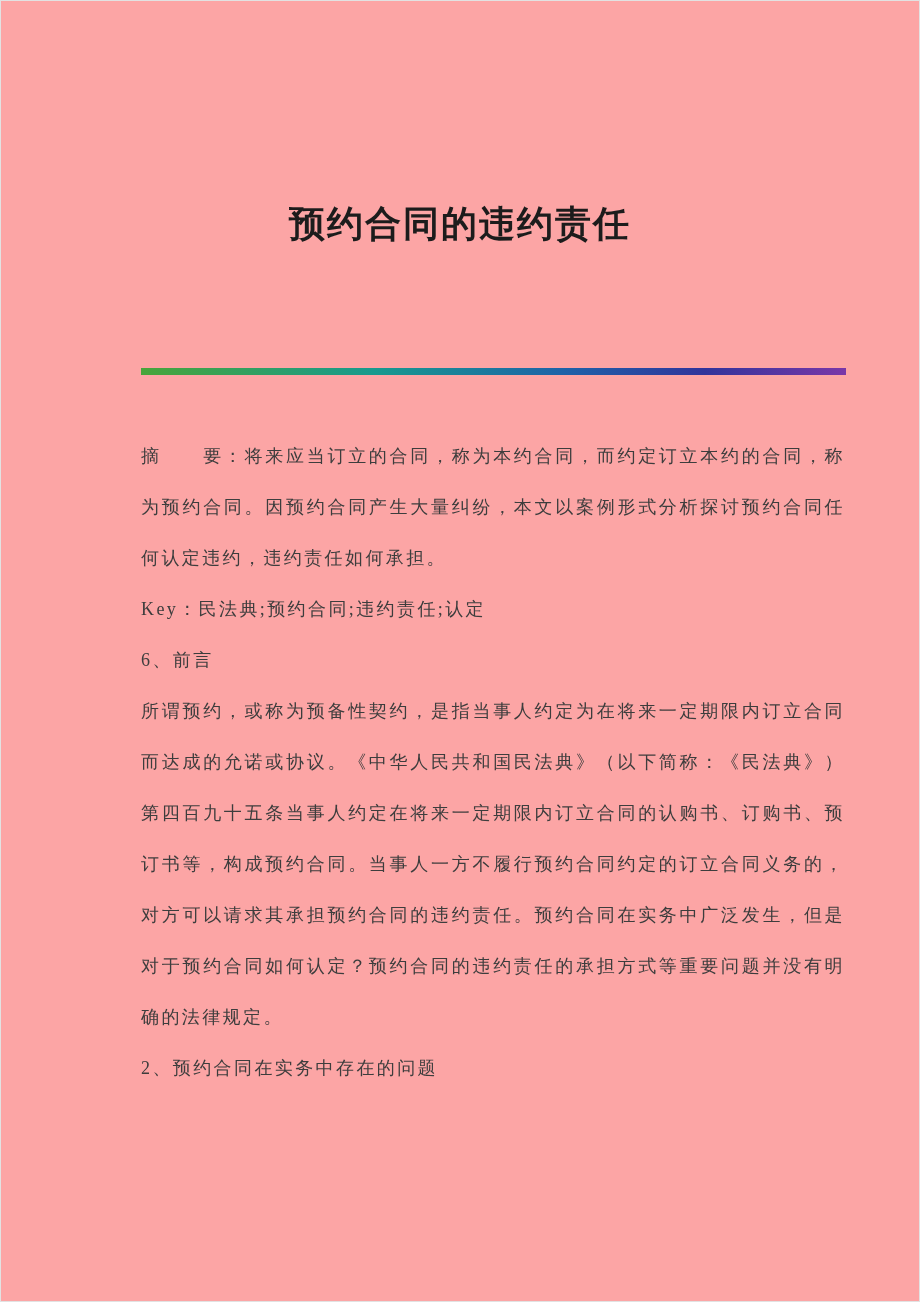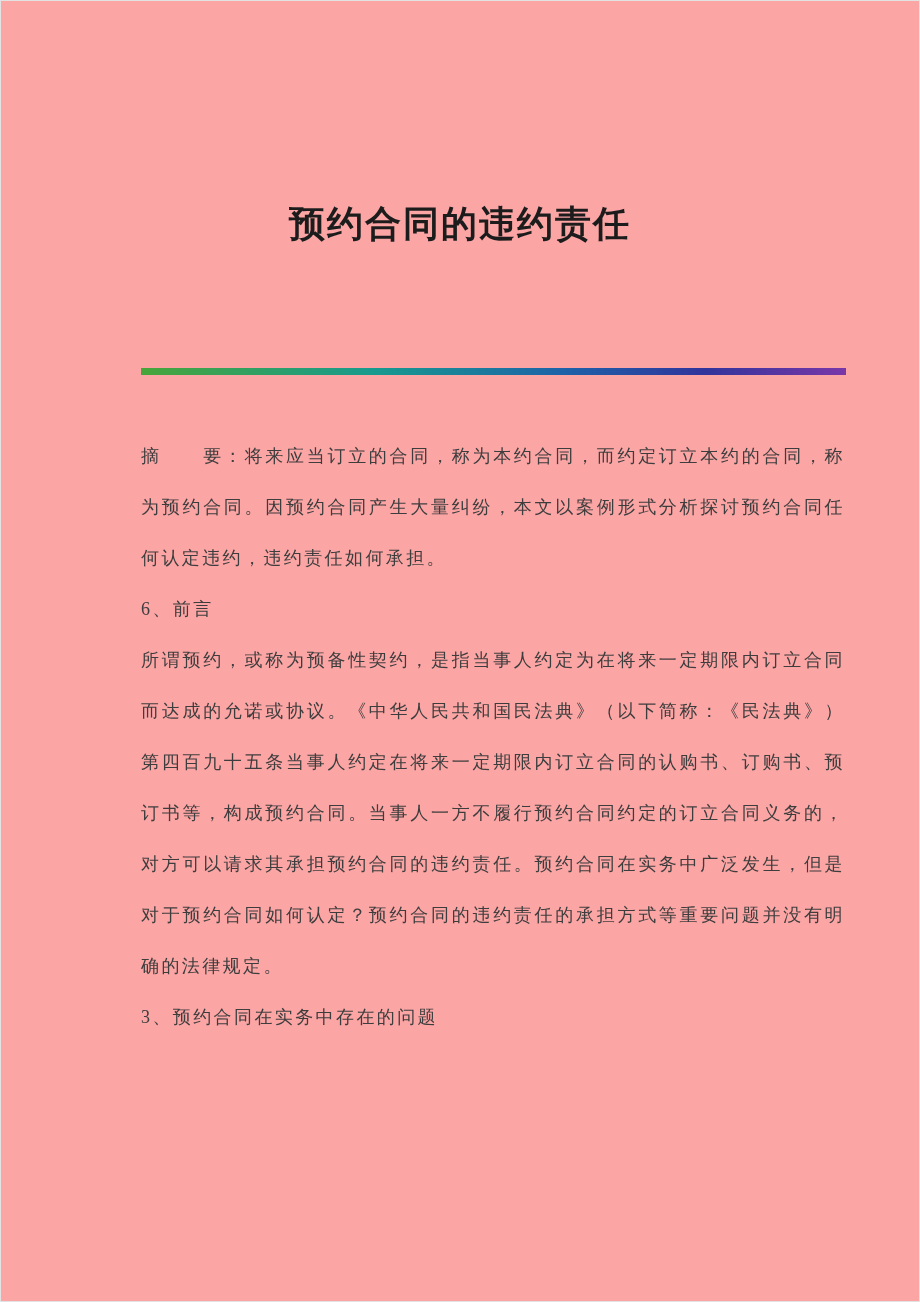--- a/index.html
+++ b/index.html
@@ -55,6 +55,7 @@
 
   <div class="body-text" style="color: rgb(61, 61, 61);">
     <p>摘　　要：将来应当订立的合同，称为本约合同，而约定订立本约的合同，称为预约合同。因预约合同产生大量纠纷，本文以案例形式分析探讨预约合同任何认定违约，违约责任如何承担。</p>
+    <p>Key：民法典;预约合同;违约责任;认定</p>
     <p>6、前言</p>
     <p>所谓预约，或称为预备性契约，是指当事人约定为在将来一定期限内订立合同而达成的允诺或协议。《中华人民共和国民法典》（以下简称：《民法典》）第四百九十五条当事人约定在将来一定期限内订立合同的认购书、订购书、预订书等，构成预约合同。当事人一方不履行预约合同约定的订立合同义务的，对方可以请求其承担预约合同的违约责任。预约合同在实务中广泛发生，但是对于预约合同如何认定？预约合同的违约责任的承担方式等重要问题并没有明确的法律规定。</p>
     <p>3、预约合同在实务中存在的问题</p>

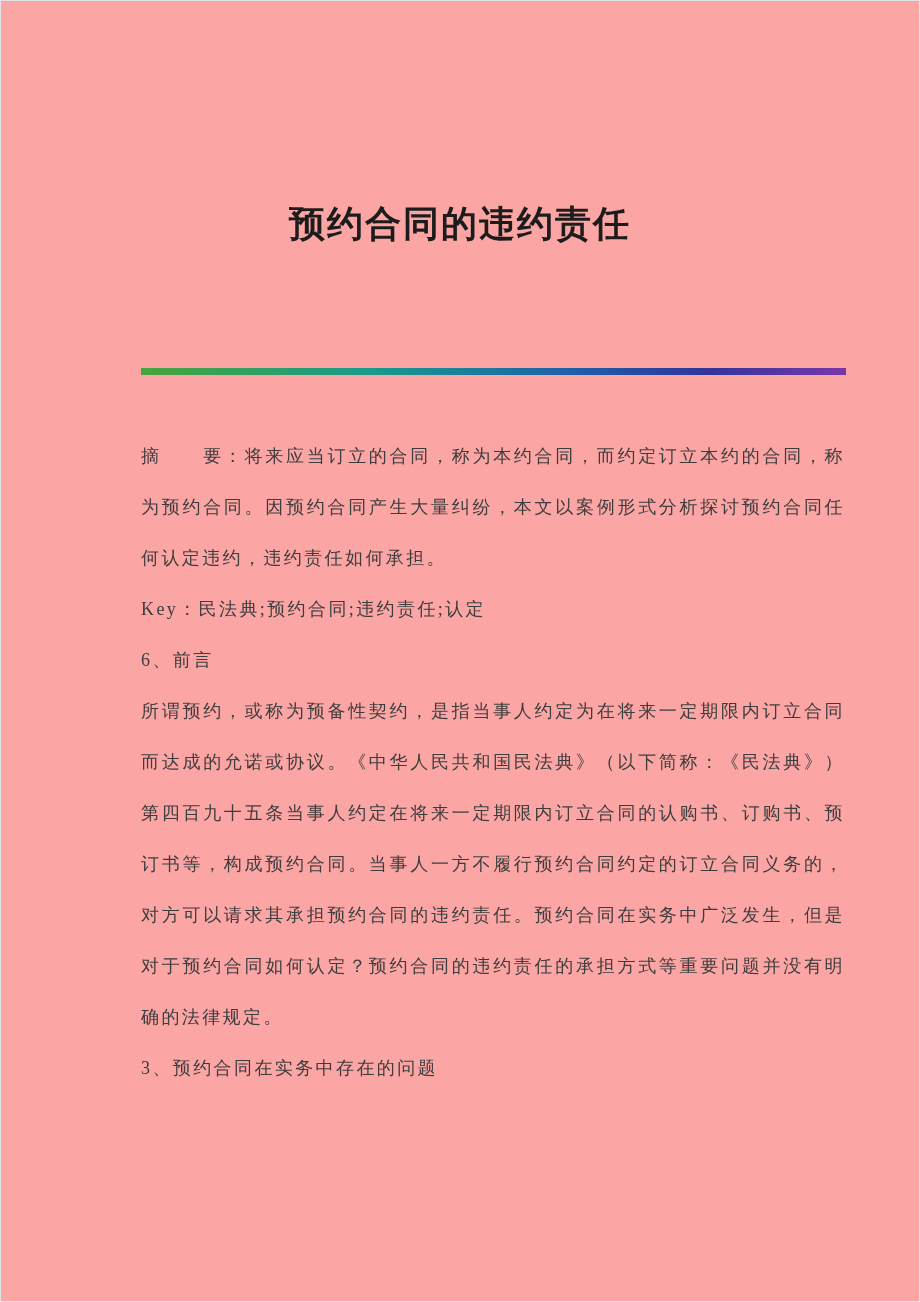--- a/index.html
+++ b/index.html
@@ -58,7 +58,7 @@
     <p>Key：民法典;预约合同;违约责任;认定</p>
     <p>6、前言</p>
     <p>所谓预约，或称为预备性契约，是指当事人约定为在将来一定期限内订立合同而达成的允诺或协议。《中华人民共和国民法典》（以下简称：《民法典》）第四百九十五条当事人约定在将来一定期限内订立合同的认购书、订购书、预订书等，构成预约合同。当事人一方不履行预约合同约定的订立合同义务的，对方可以请求其承担预约合同的违约责任。预约合同在实务中广泛发生，但是对于预约合同如何认定？预约合同的违约责任的承担方式等重要问题并没有明确的法律规定。</p>
-    <p>3、预约合同在实务中存在的问题</p>
+    <p>2、预约合同在实务中存在的问题</p>
   </div>
 </div>
 

